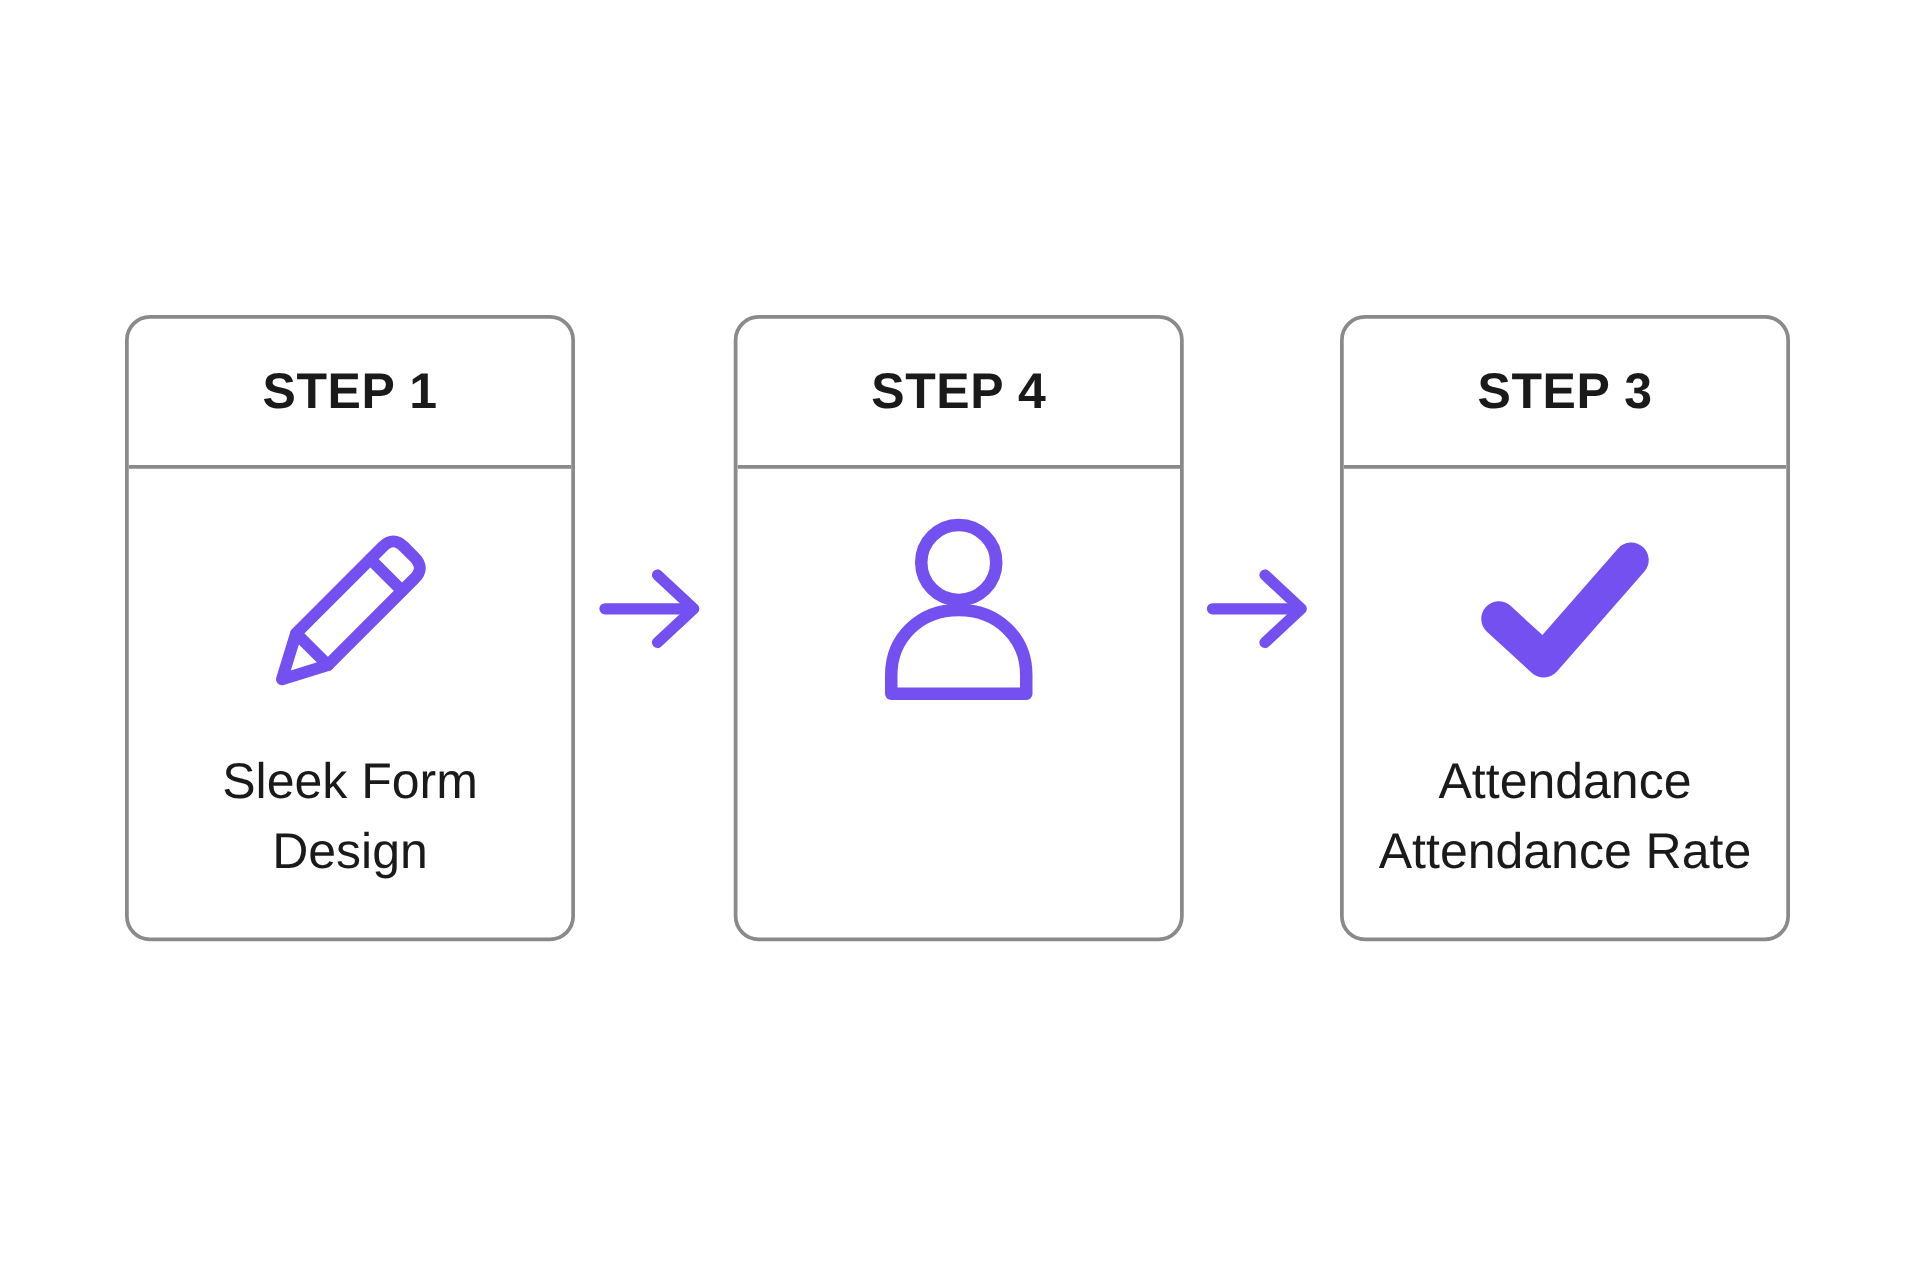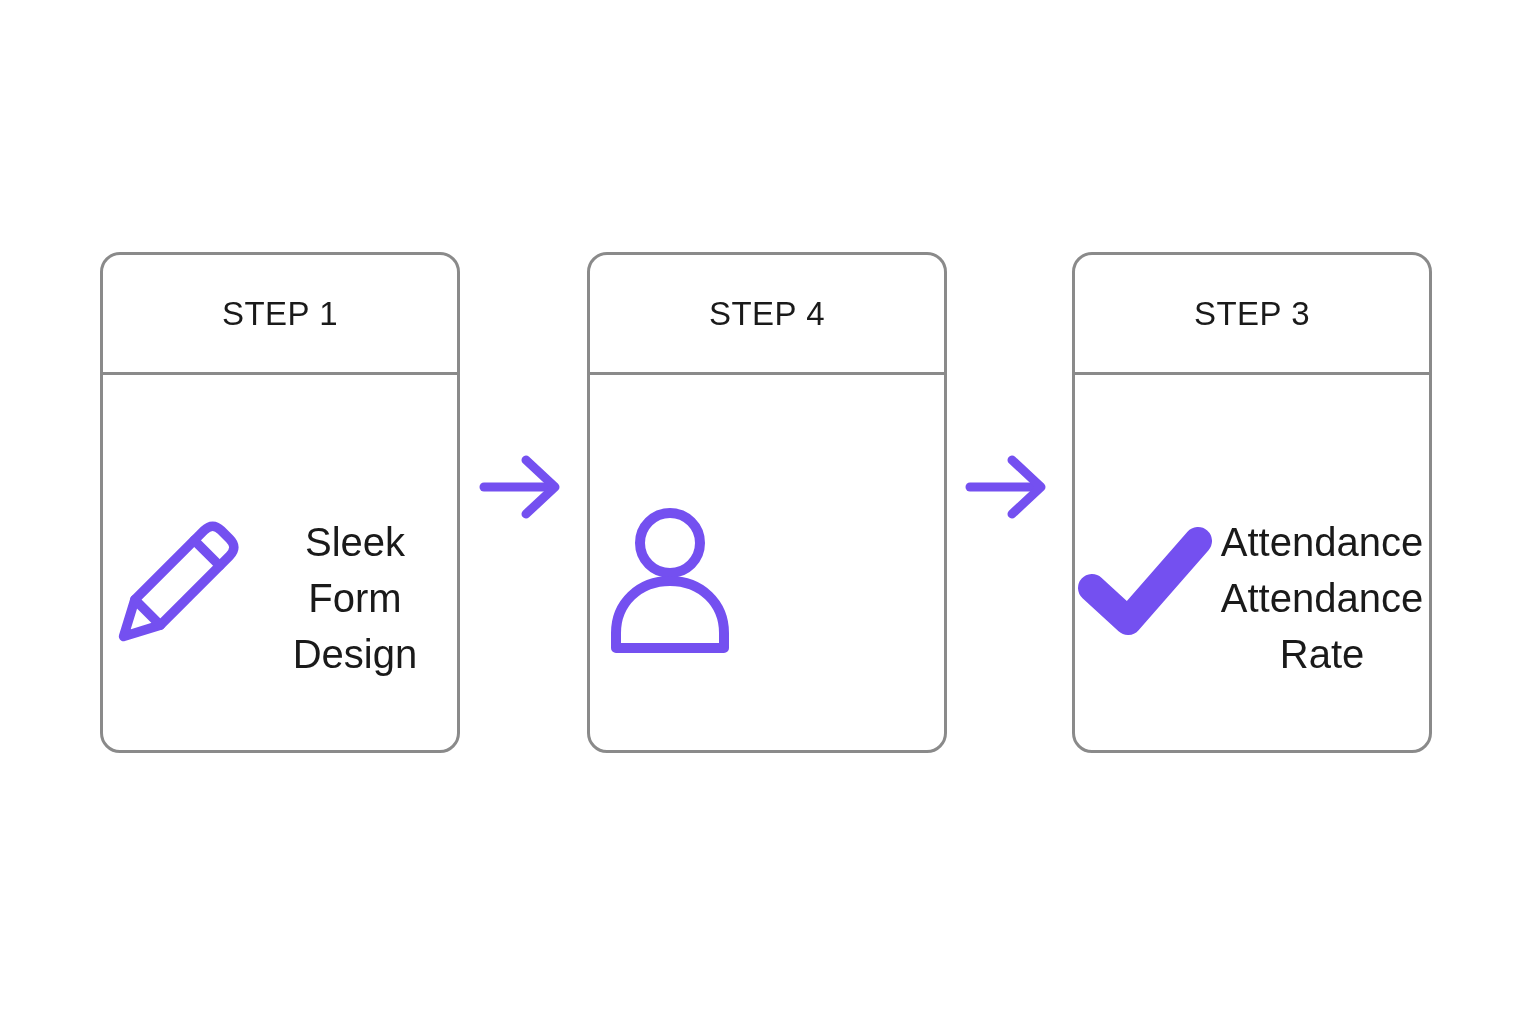--- a/index.html
+++ b/index.html
@@ -44,8 +44,8 @@
     flex: 0 0 auto;
   }
   .card-title {
-    font-size: 33px;
-    font-weight: 400;
+    font-size: 40px;
+    font-weight: 700;
     letter-spacing: 0.5px;
     color: var(--text);
   }

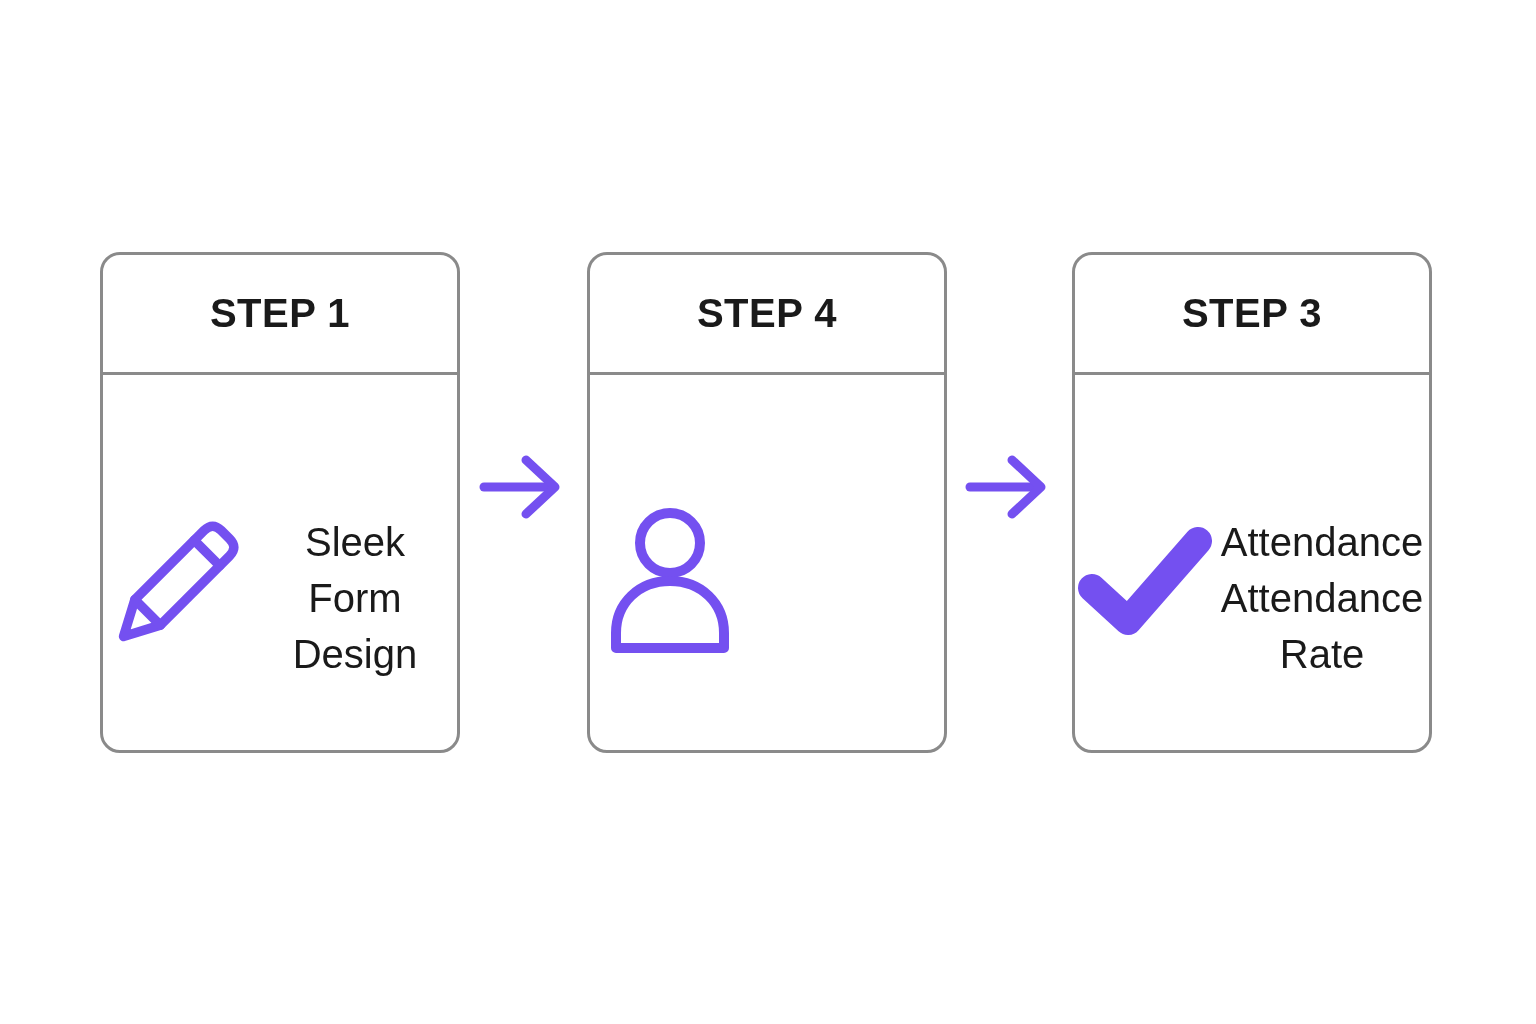--- a/index.html
+++ b/index.html
@@ -52,7 +52,7 @@
   .card-body {
     flex: 1;
     display: flex;
-    flex-direction: row;
+    flex-direction: column;
     align-items: center;
     padding-top: 38px;
   }

